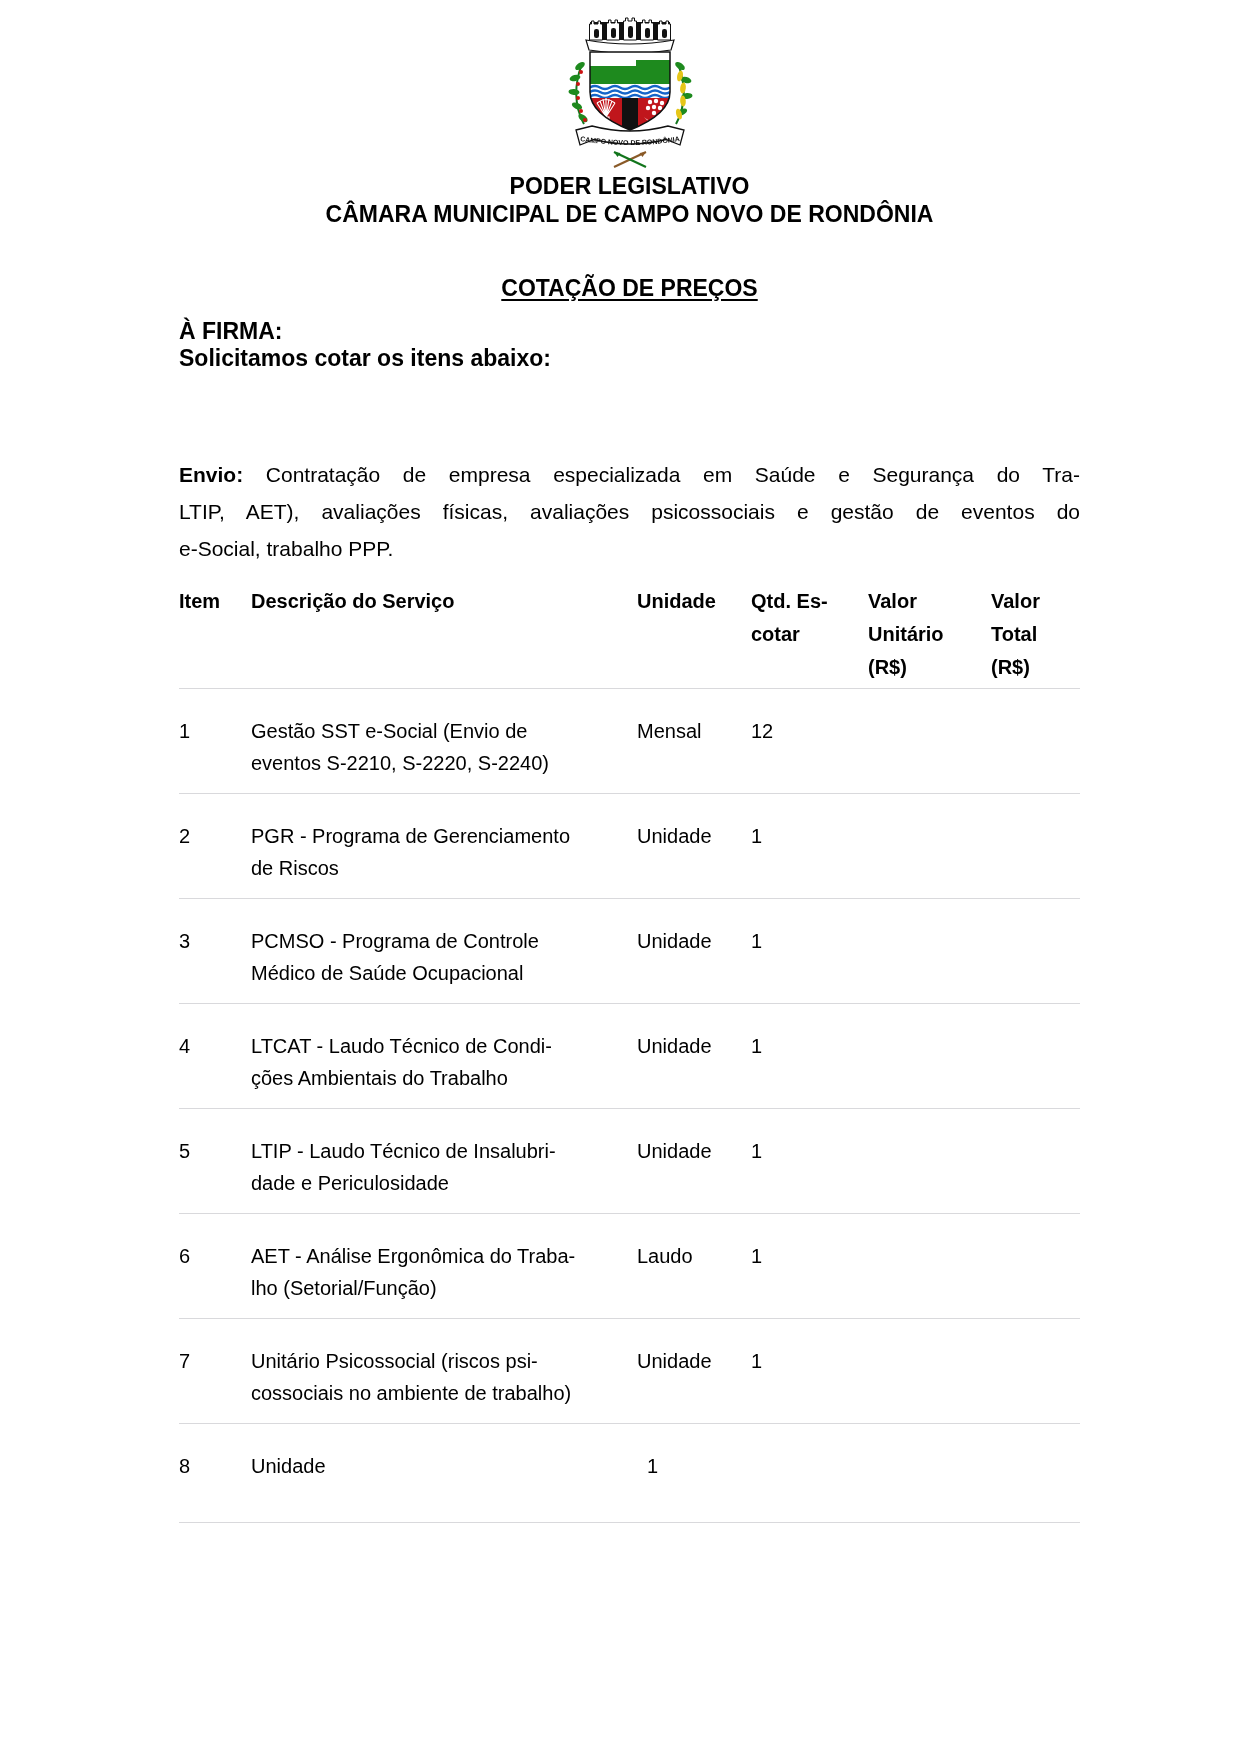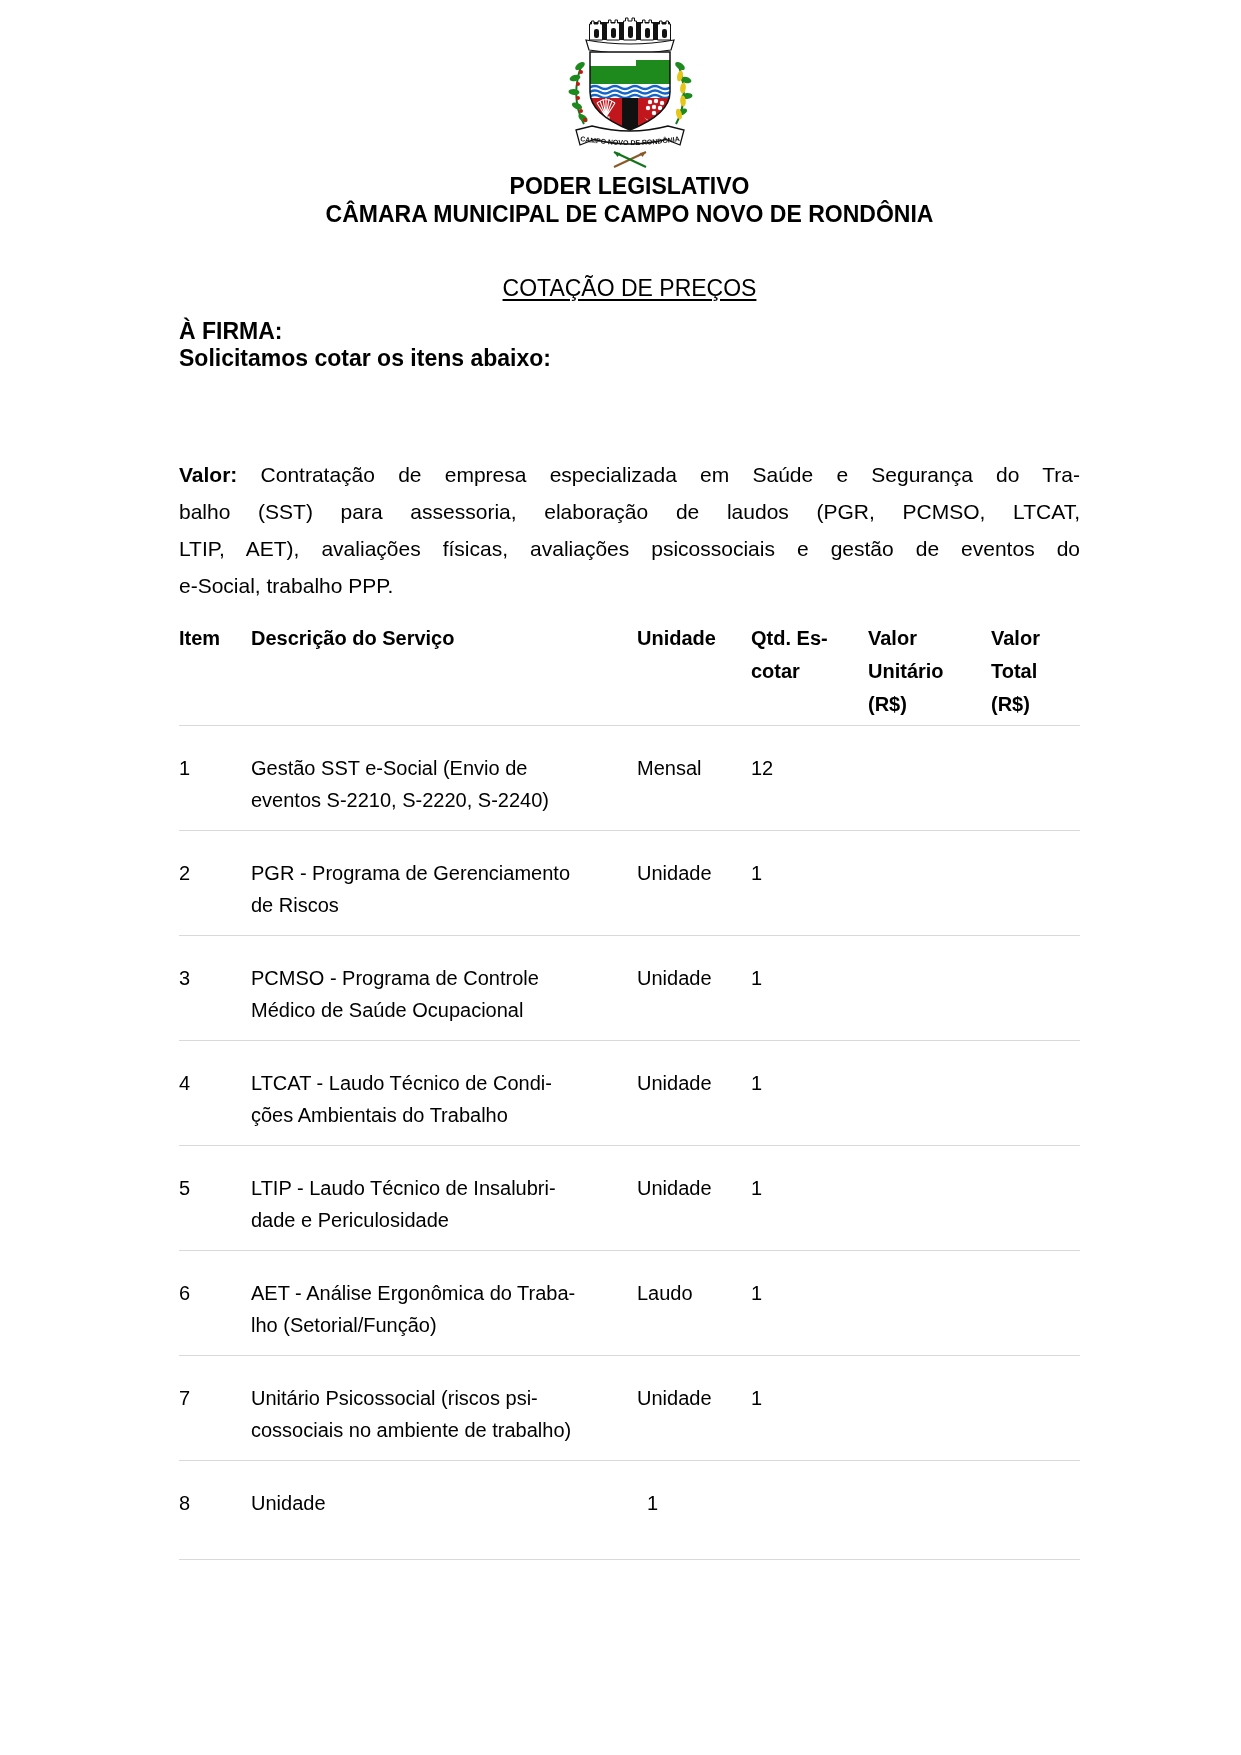--- a/index.html
+++ b/index.html
@@ -19,7 +19,7 @@
     font-size:23px; line-height:28px; }
 
   
-  .doc-title { margin-top:46px; text-align:center; font-weight:normal;
+  .doc-title { margin-top:46px; text-align:center; font-weight:bold;
     font-size:23px; line-height:28px; text-decoration:underline;
     text-decoration-thickness:2px; text-underline-offset:3px; }
 

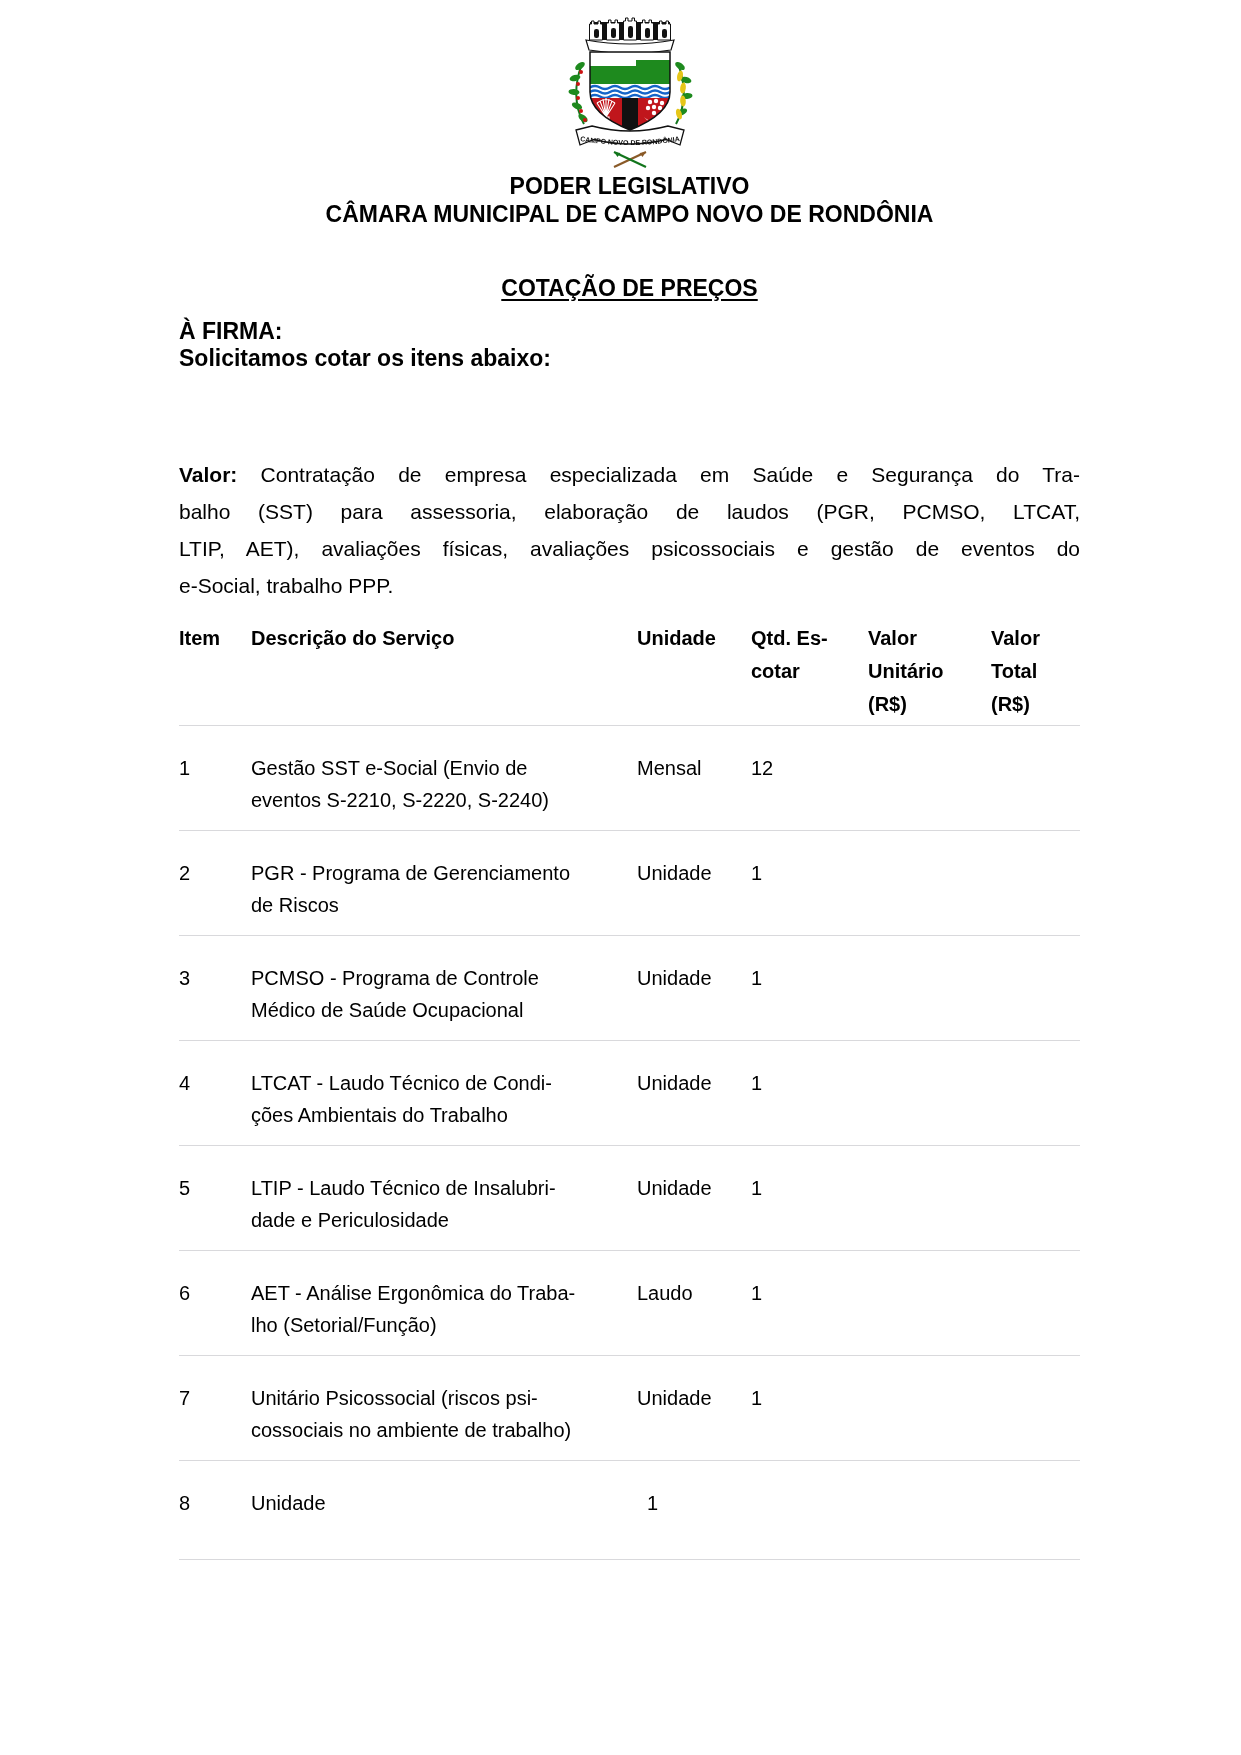--- a/index.html
+++ b/index.html
@@ -180,7 +180,7 @@
   </div>
 
   <div class="objeto">
-    <div class="objeto-line"><b class="objeto-label">Valor:</b><span>Contratação de empresa especializada em Saúde e Segurança do Tra-</span></div>
+    <div class="objeto-line"><b class="objeto-label">Envio:</b><span>Contratação de empresa especializada em Saúde e Segurança do Tra-</span></div>
     <div class="objeto-line">balho (SST) para assessoria, elaboração de laudos (PGR, PCMSO, LTCAT,</div>
     <div class="objeto-line">LTIP, AET), avaliações físicas, avaliações psicossociais e gestão de eventos do</div>
     <div class="objeto-line last">e-Social, trabalho PPP.</div>

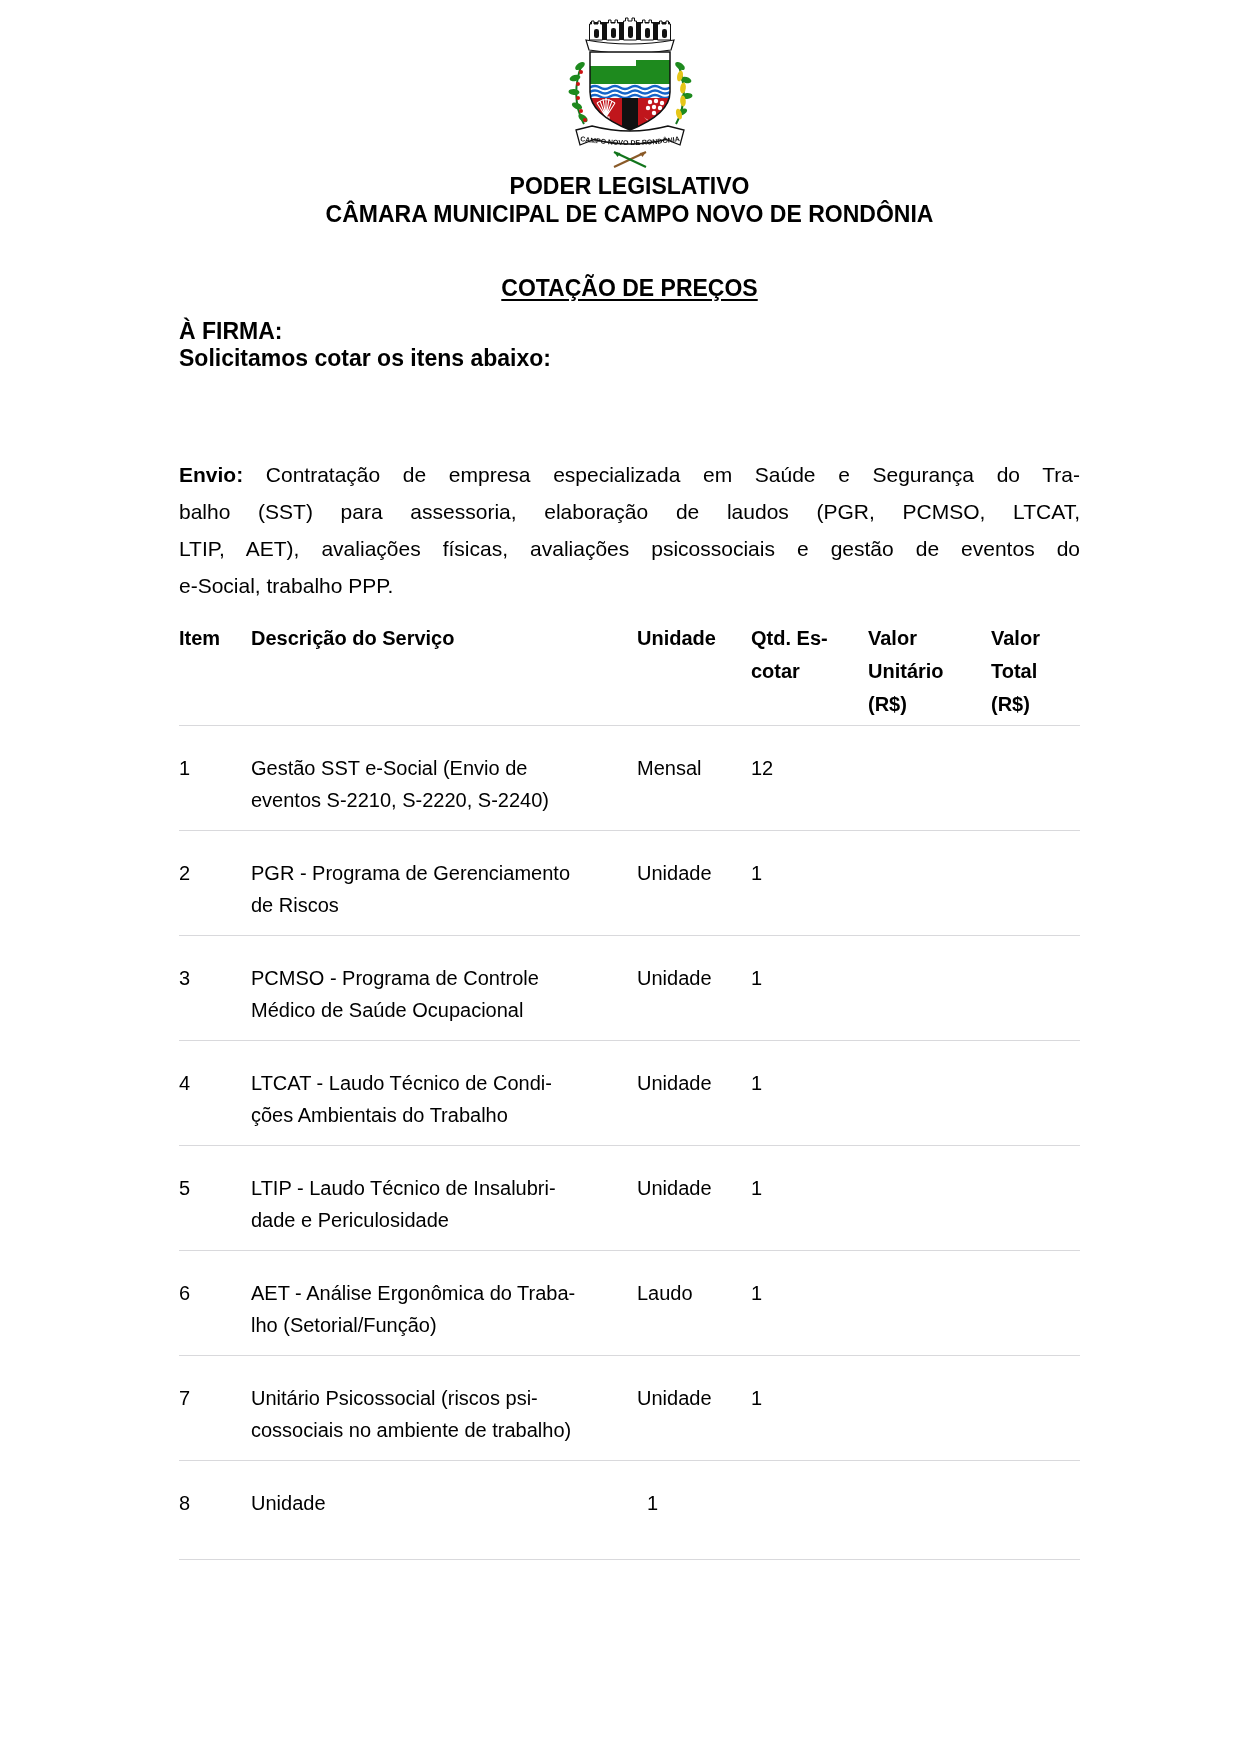--- a/index.html
+++ b/index.html
@@ -181,7 +181,6 @@
 
   <div class="objeto">
     <div class="objeto-line"><b class="objeto-label">Envio:</b><span>Contratação de empresa especializada em Saúde e Segurança do Tra-</span></div>
-    <div class="objeto-line">balho (SST) para assessoria, elaboração de laudos (PGR, PCMSO, LTCAT,</div>
     <div class="objeto-line">LTIP, AET), avaliações físicas, avaliações psicossociais e gestão de eventos do</div>
     <div class="objeto-line last">e-Social, trabalho PPP.</div>
   </div>

